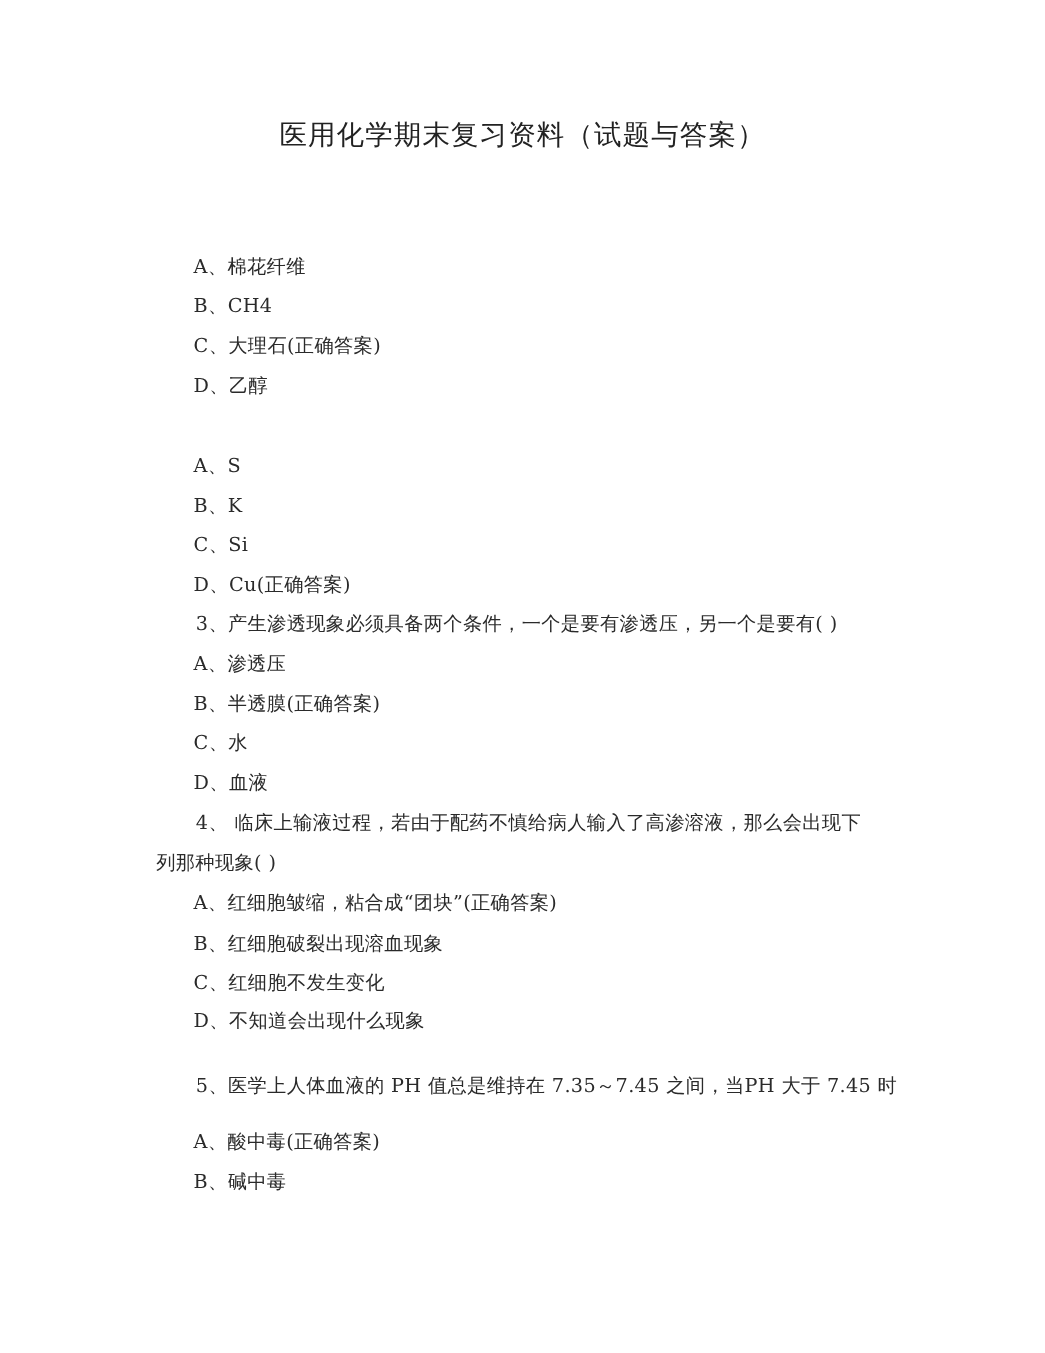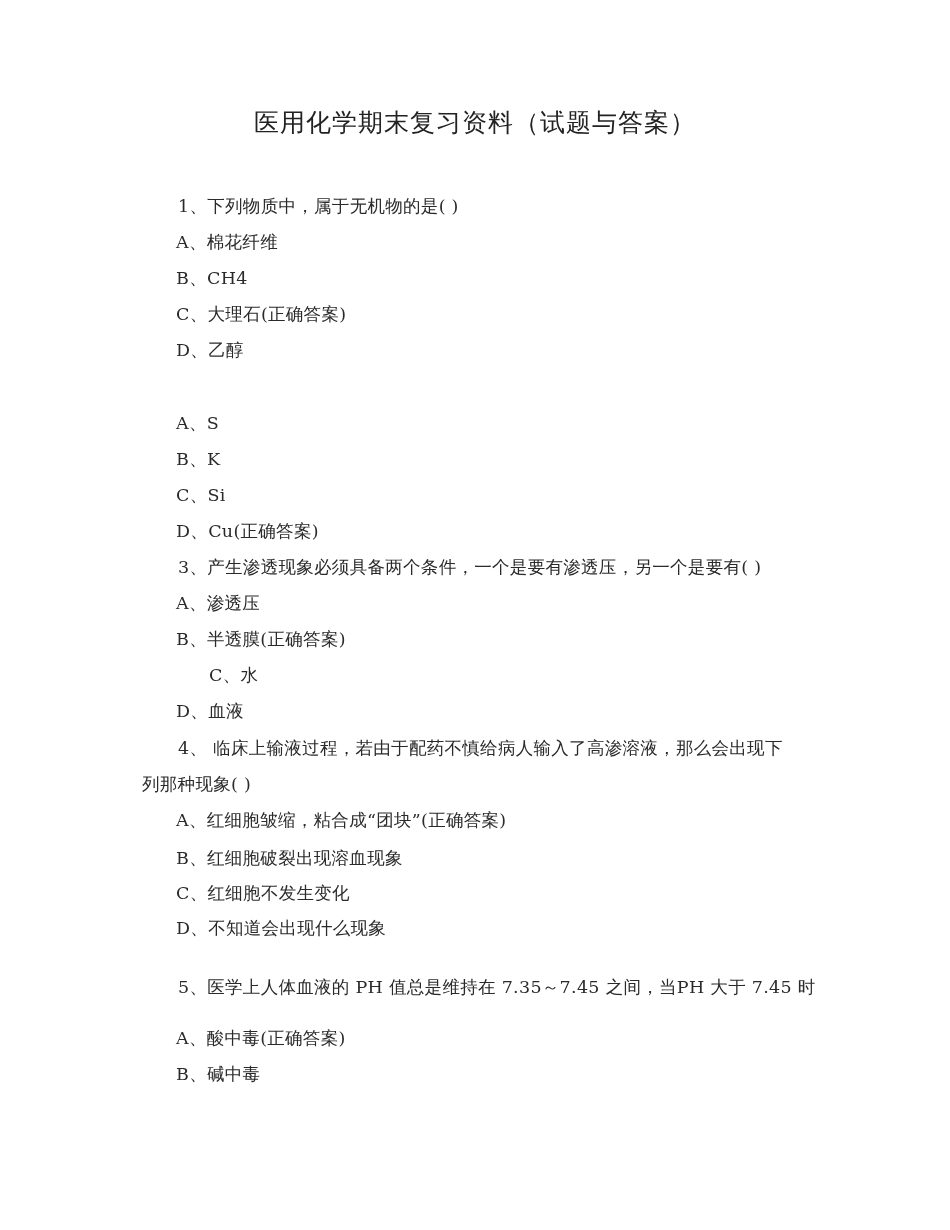--- a/index.html
+++ b/index.html
@@ -50,7 +50,6 @@
 
   <div class="title">医用化学期末复习资料（试题与答案）</div>
 
-  <div class="line q" style="top:194px;">1、下列物质中，属于无机物的是( )</div>
   <div class="line opt" style="top:230px;">A、棉花纤维</div>
   <div class="line opt" style="top:266px;">B、CH4</div>
   <div class="line opt" style="top:302px;">C、大理石(正确答案)</div>

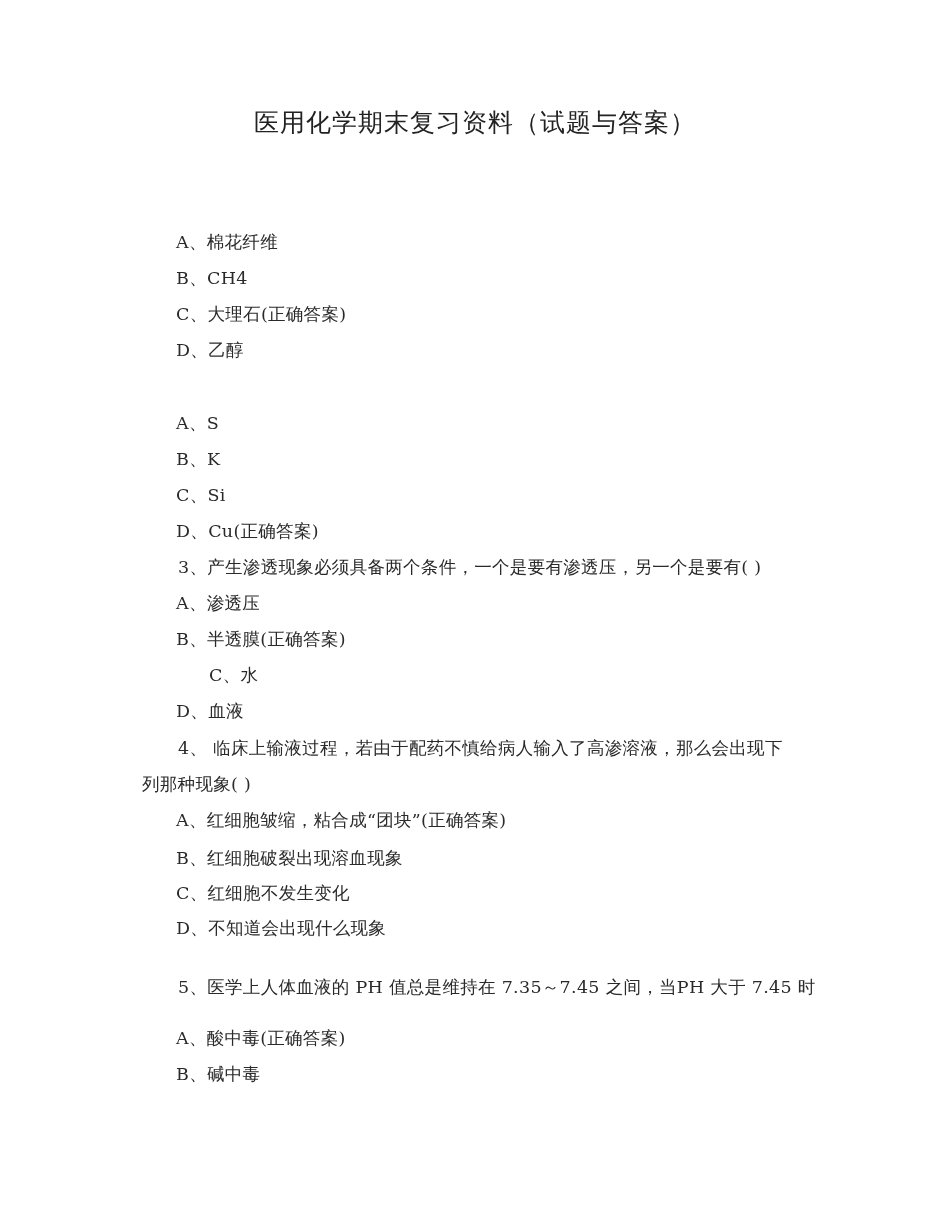--- a/index.html
+++ b/index.html
@@ -63,7 +63,7 @@
   <div class="line q" style="top:555px;">3、产生渗透现象必须具备两个条件，一个是要有渗透压，另一个是要有( )</div>
   <div class="line opt" style="top:591px;">A、渗透压</div>
   <div class="line opt" style="top:627px;">B、半透膜(正确答案)</div>
-  <div class="line opt" style="top:663px;margin-left:33px;">C、水</div>
+  <div class="line opt" style="top:663px;">C、水</div>
   <div class="line opt" style="top:699px;">D、血液</div>
 
   <div class="line q" style="top:736px;">4、 临床上输液过程，若由于配药不慎给病人输入了高渗溶液，那么会出现下</div>

